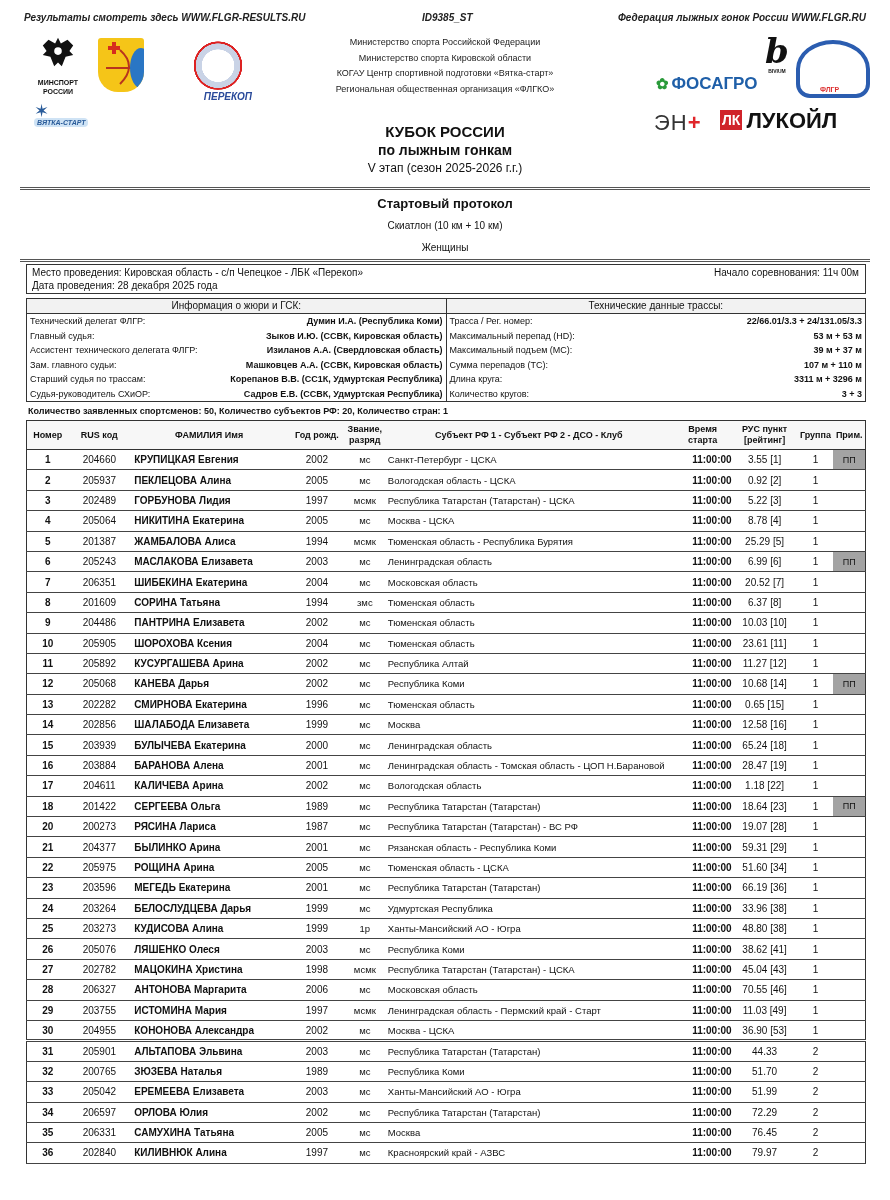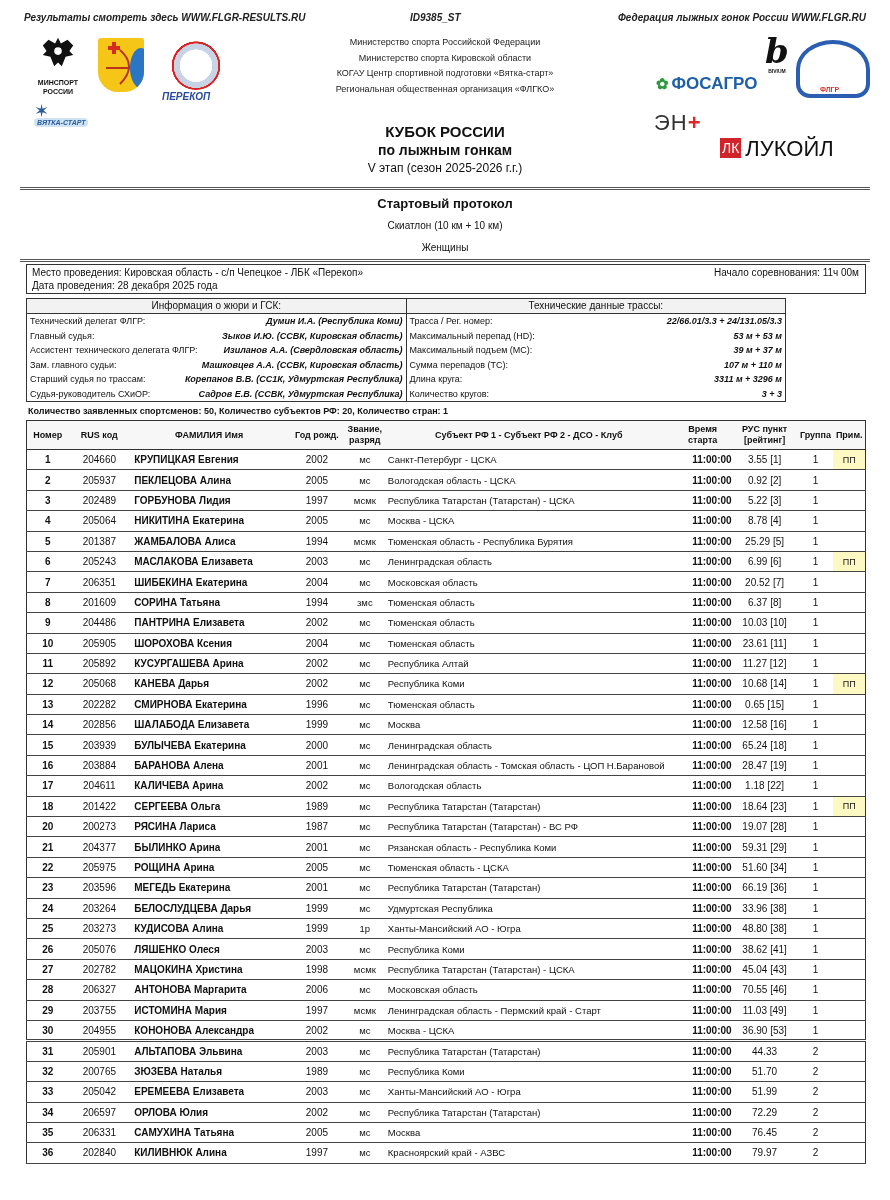--- a/index.html
+++ b/index.html
@@ -9,7 +9,7 @@
   .topline { position: absolute; top: 12px; left: 24px; right: 24px; height: 14px;
     font-size: 10px; font-style: italic; font-weight: bold; color: #222; }
   .topline .l { position: absolute; left: 0; }
-  .topline .c { position: absolute; left: 386px; }
+  .topline .c { position: absolute; left: 398px; }
   .topline .r { position: absolute; right: 0; }
 
   .logos-left { position: absolute; top: 30px; left: 26px; width: 210px; height: 110px; }

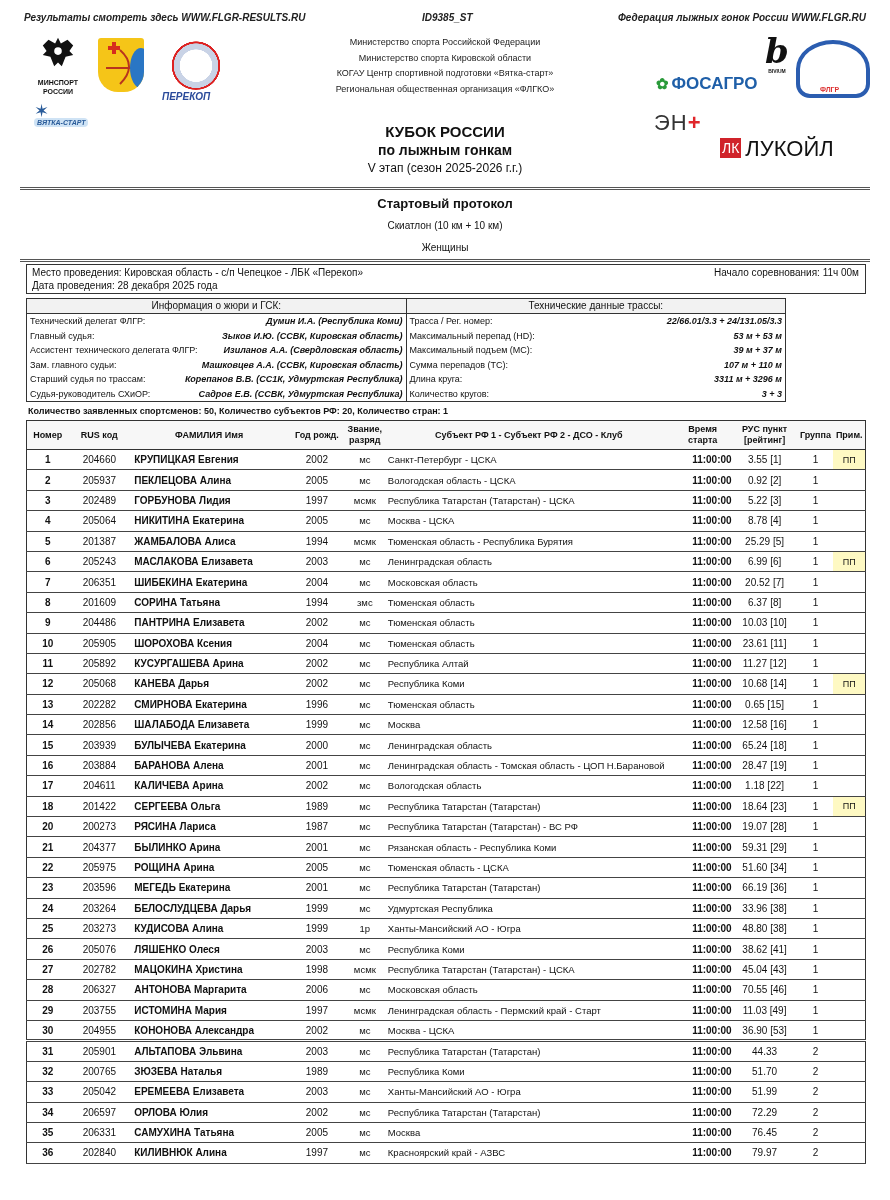--- a/index.html
+++ b/index.html
@@ -20,7 +20,7 @@
   .kirov { left: 72px; top: 8px; width: 46px; height: 54px; background: #f5c518;
     border-radius: 3px 3px 20px 20px; overflow: hidden; }
   .kirov .sea { position: absolute; right: -8px; top: 10px; width: 22px; height: 40px; background: #2a76c4; border-radius: 50%; }
-  .perekop { left: 136px; top: 6px; width: 68px; text-align: left; }
+  .perekop { left: 158px; top: 6px; width: 68px; text-align: right; }
   .perekop .ring { width: 54px; height: 54px; margin: 0 auto; border-radius: 50% 50% 50% 50%;
     background: radial-gradient(circle at 50% 55%, #ffffff 0 40%, #c9d3e6 41% 55%, #d22 56% 60%, #fff 61%); position: relative; }
   .perekop .txt { font-size: 10px; font-style: italic; font-weight: bold; color: #2a4a9a; margin-top: 1px; }

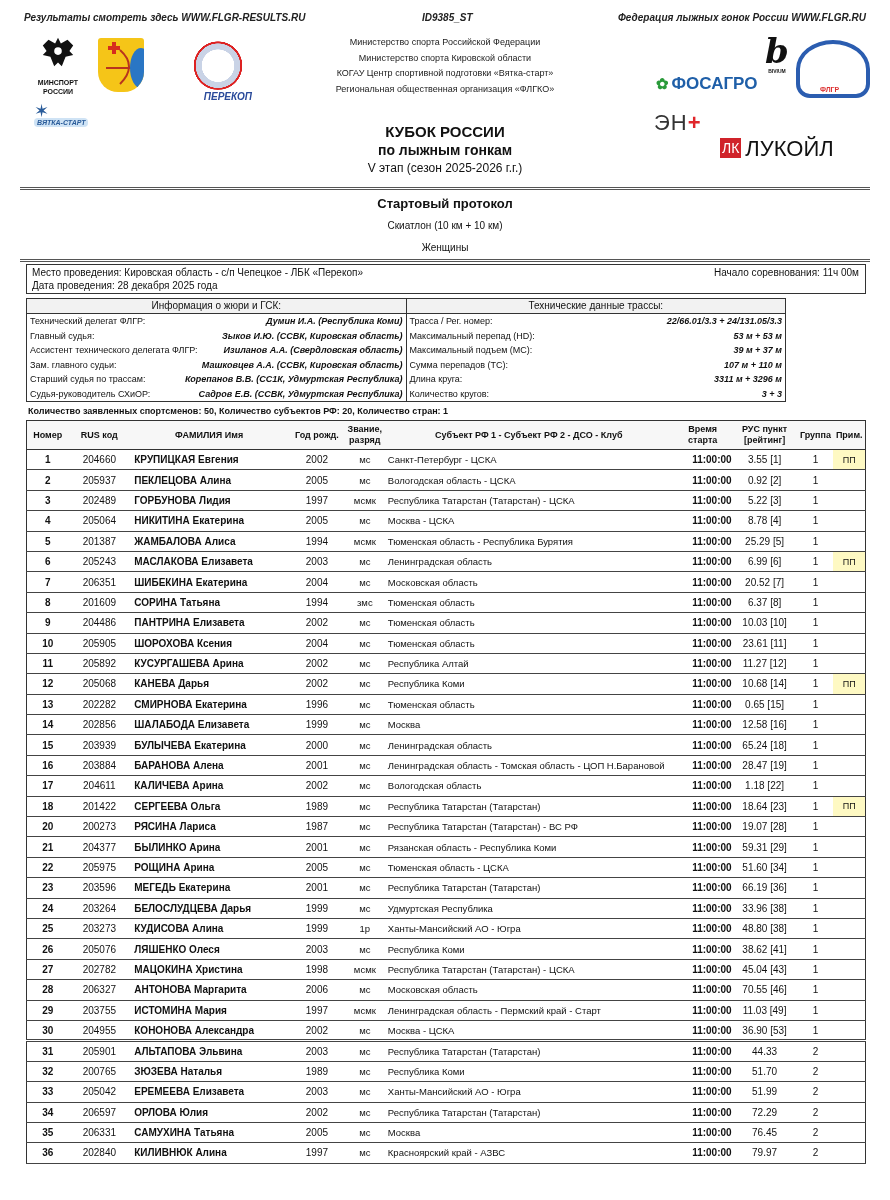--- a/index.html
+++ b/index.html
@@ -40,7 +40,7 @@
   .fosagro .flower { color: #2a9a3a; font-size: 15px; margin-right: 3px; }
   .enplus { position: absolute; left: 4px; top: 80px; font-size: 22px; color: #333; letter-spacing: 1px; }
   .enplus .plus { color: #e0262a; font-weight: bold; }
-  .lukoil { position: absolute; left: 70px; top: 78px; font-size: 22px; font-weight: normal; color: #111; margin-top: 28px; }
+  .lukoil { position: absolute; left: 70px; top: 78px; font-size: 22px; font-weight: bold; color: #111; }
   .lukoil .box { display: inline-block; background: #d0232a; color: #fff; font-size: 14px; padding: 2px 2px; margin-right: 4px; vertical-align: 3px; }
 
   .title-block { position: absolute; top: 122px; left: 250px; width: 390px; text-align: center; }

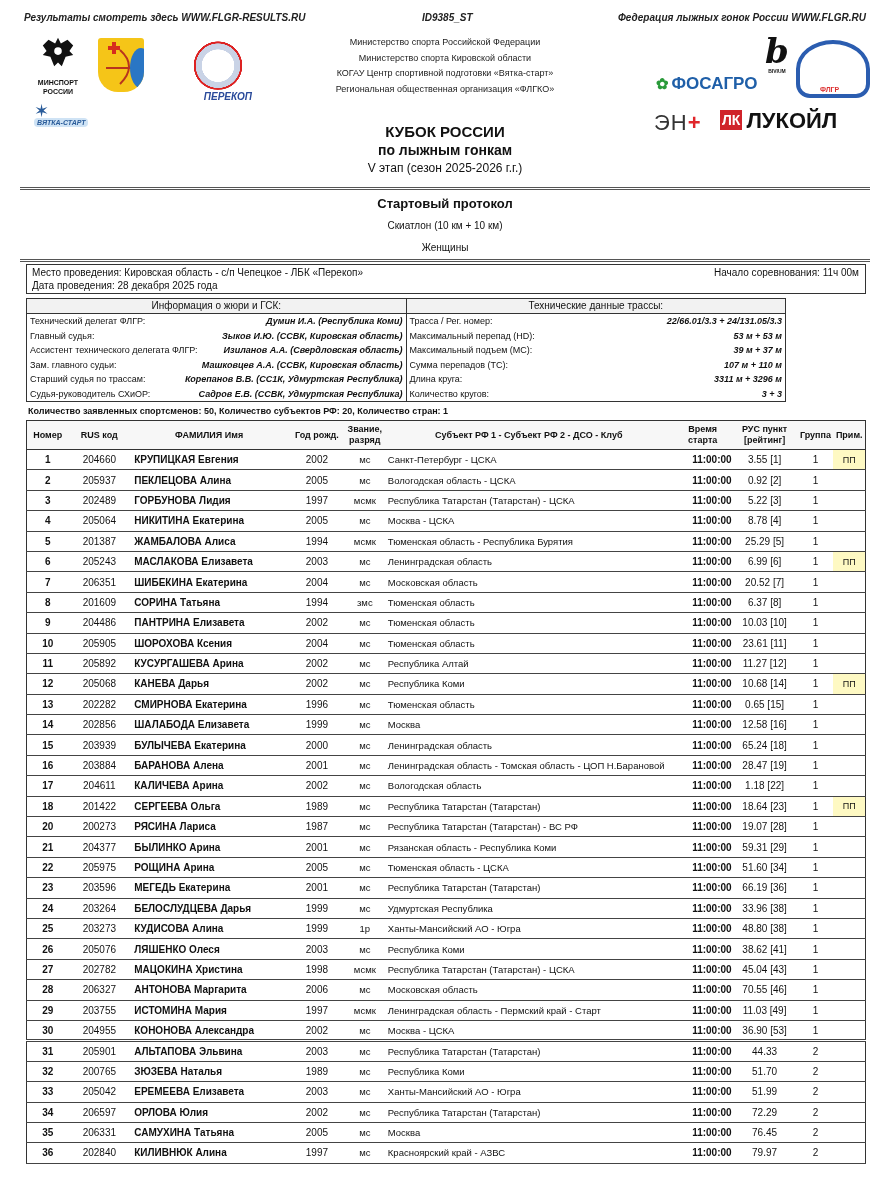--- a/index.html
+++ b/index.html
@@ -55,7 +55,7 @@
   .venue { position: absolute; top: 264px; left: 26px; width: 840px; height: 30px; border: 1.5px solid #333; font-size: 10px; padding: 1px 5px; line-height: 13px; }
   .venue .start { position: absolute; right: 6px; top: 1px; }
 
-  .info { position: absolute; top: 298px; left: 26px; width: 760px; height: 104px; border: 1.5px solid #333; display: flex; font-size: 9px; }
+  .info { position: absolute; top: 298px; left: 26px; width: 840px; height: 104px; border: 1.5px solid #333; display: flex; font-size: 9px; }
   .info .col { flex: 1; }
   .info .col + .col { border-left: 1.5px solid #333; }
   .info .hd { height: 15px; text-align: center; font-size: 10px; line-height: 14px; background: #f2f2f2; border-bottom: 1px solid #333; }

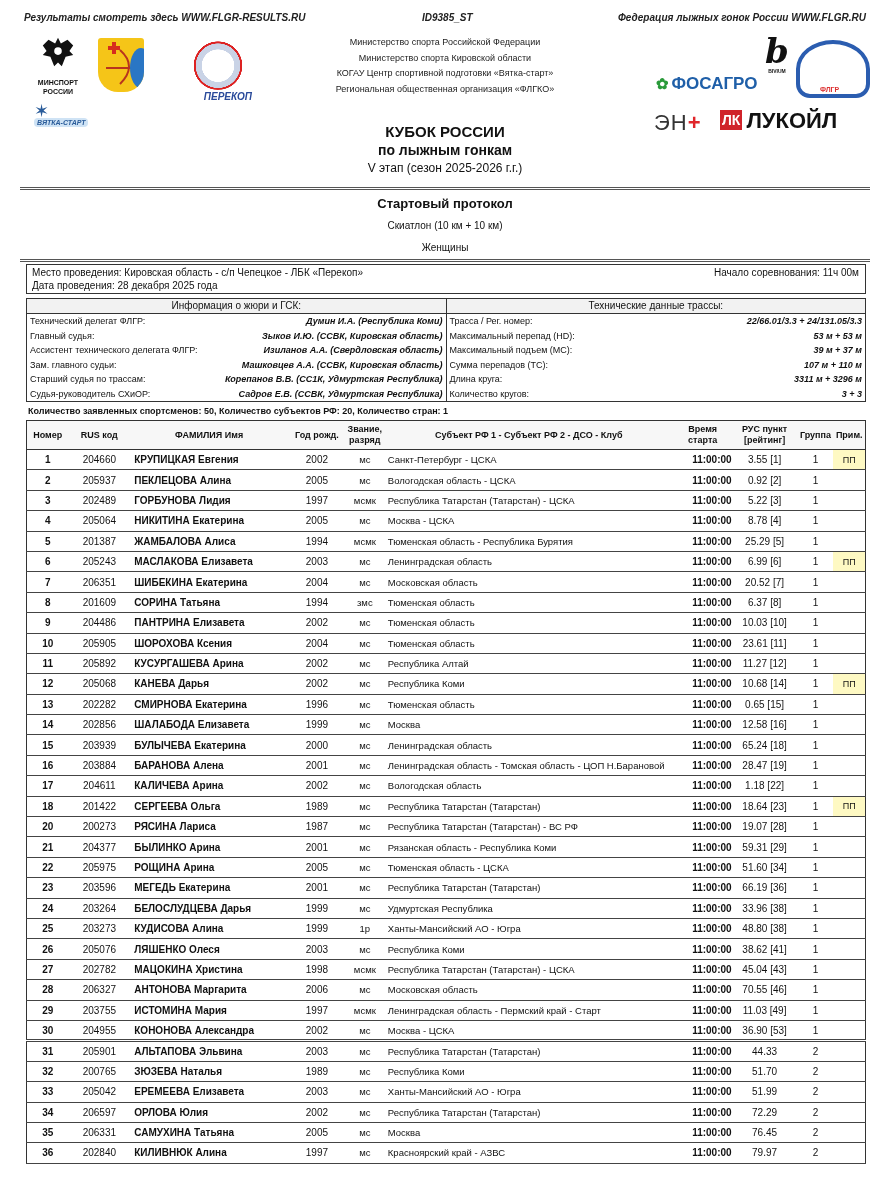--- a/index.html
+++ b/index.html
@@ -60,7 +60,7 @@
   .info .col + .col { border-left: 1.5px solid #333; }
   .info .hd { height: 15px; text-align: center; font-size: 10px; line-height: 14px; background: #f2f2f2; border-bottom: 1px solid #333; }
   .info .row { display: flex; justify-content: space-between; height: 14.5px; line-height: 14.5px; padding: 0 3px; }
-  .info .row .v { font-weight: bold; font-style: italic; }
+  .info .row .v { font-weight: bold; }
 
   .count { position: absolute; top: 406px; left: 28px; font-size: 9px; font-weight: bold; }
 

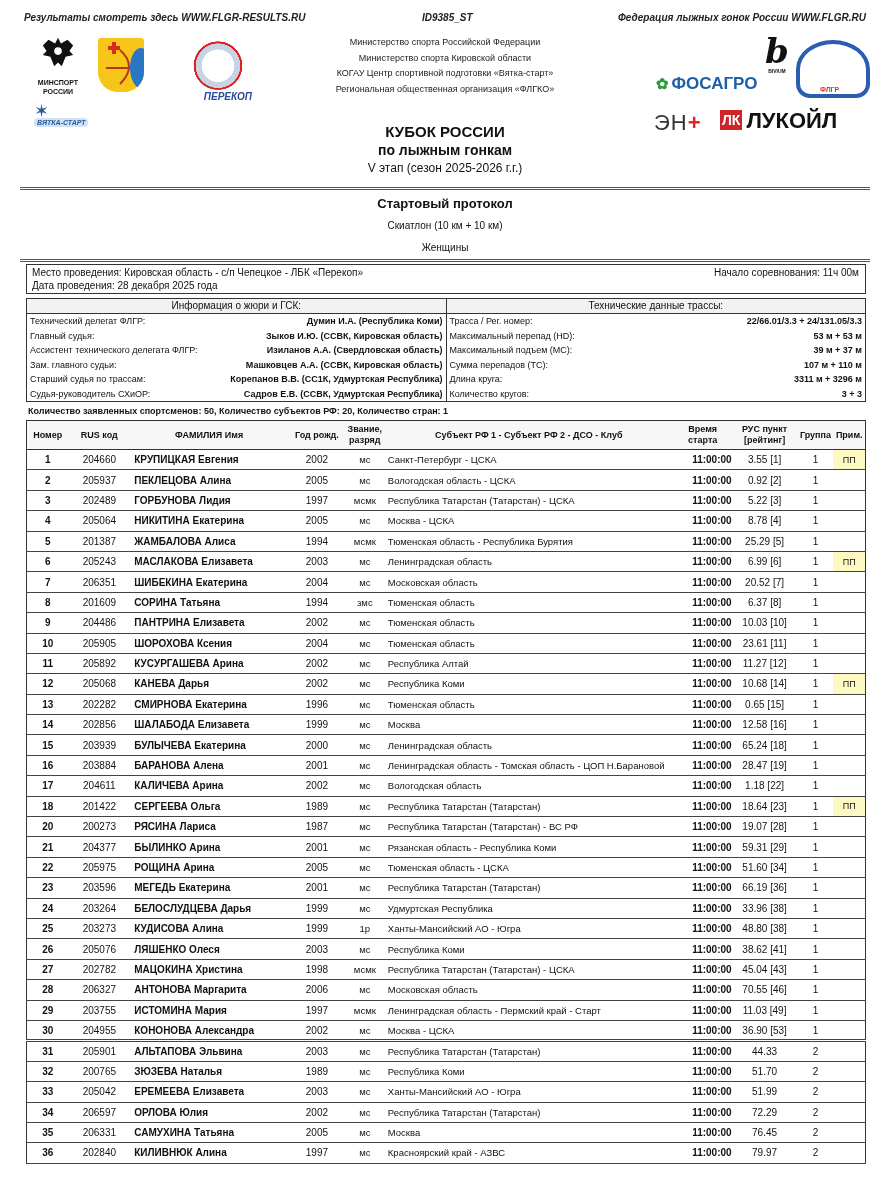--- a/index.html
+++ b/index.html
@@ -78,7 +78,7 @@
   td.pts { text-align: center; }
   td.grp { text-align: center; }
   td.note { text-align: center; font-size: 9px; }
-  td.note.hl { background: #fef9c3; }
+  td.note.hl { background: #a3a3a3; }
   tr.group-break td { border-top: 3px double #444; }
 </style>
 </head>

